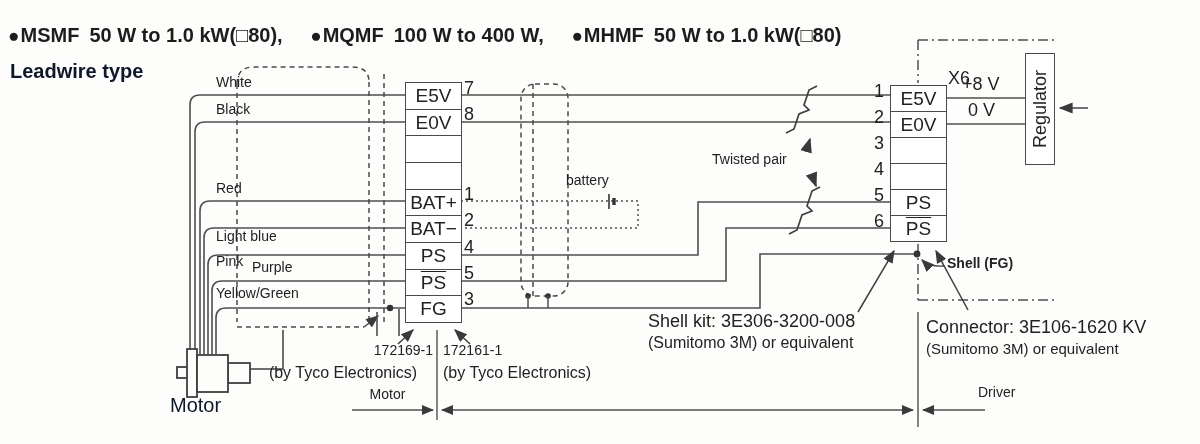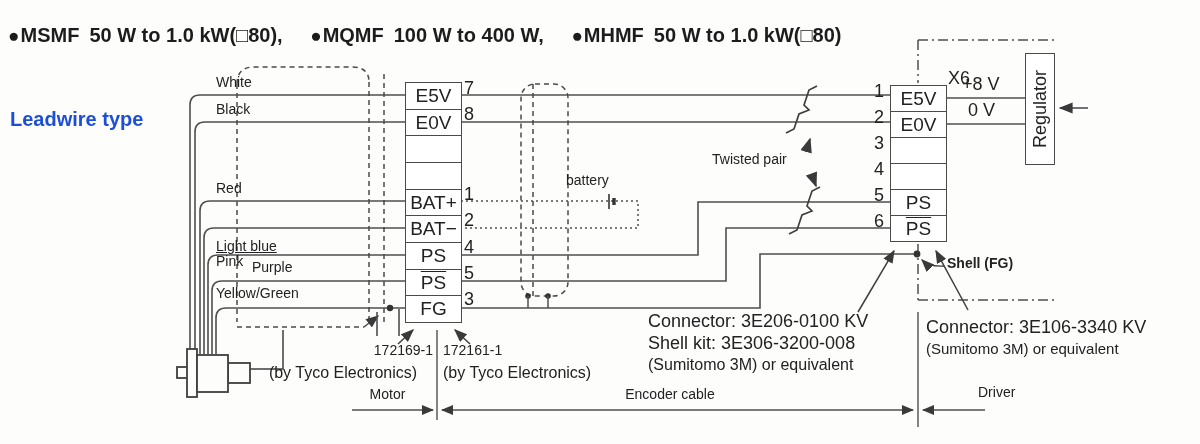--- a/index.html
+++ b/index.html
@@ -10,7 +10,7 @@
   .hitem{margin-right:22px;}
   .hitem .pw{margin-left:10px;}
   .bullet{font-size:19px;margin-right:1px;}
-  .t20b{font-size:20px;font-weight:bold;color:#1d4ed8;margin-top:48px;}
+  .t20b{font-size:20px;font-weight:bold;color:#0f172a;}
   .t19{font-size:14px;color:#222;white-space:nowrap;}
   .t18{font-size:18px;color:#222;white-space:nowrap;}
   .t16{font-size:16px;color:#222;white-space:nowrap;}

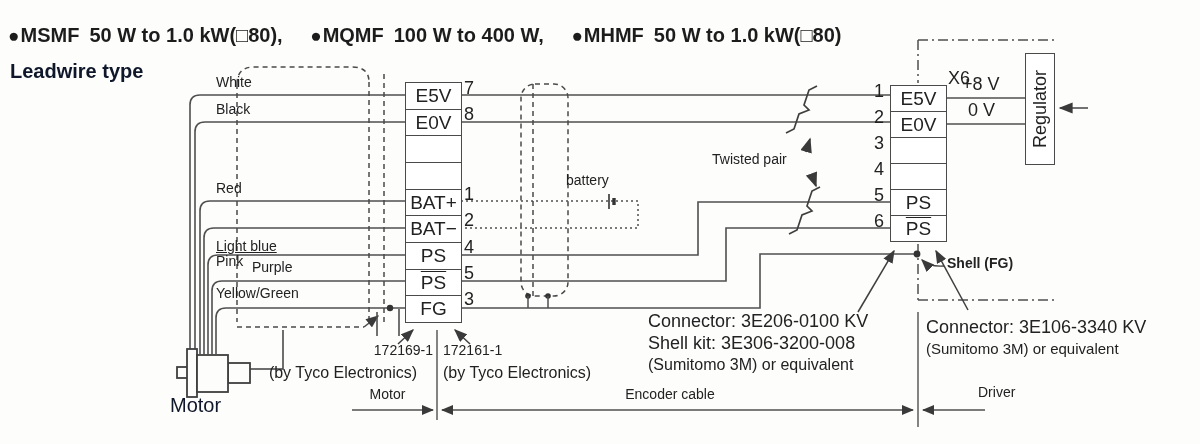--- a/index.html
+++ b/index.html
@@ -147,7 +147,7 @@
   <div class="abs t19" style="left:216px;top:101px;">Black</div>
   <div class="abs t19" style="left:216px;top:180px;">Red</div>
   <div class="abs t19" style="left:216px;top:209px;margin-top:44px;">Pink</div>
-  <div class="abs t19" style="left:216px;top:238px;text-decoration:underline;">Light blue</div>
+  <div class="abs t19" style="left:216px;top:228px;">Light blue</div>
   <div class="abs t19" style="left:216px;top:259px;margin-left:36px;">Purple</div>
   <div class="abs t19" style="left:216px;top:285px;">Yellow/Green</div>
 

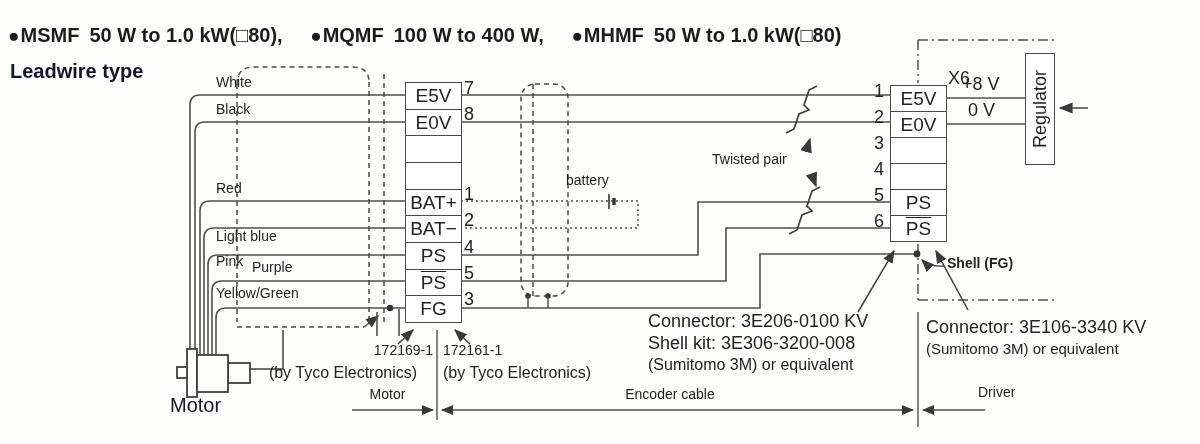--- a/index.html
+++ b/index.html
@@ -221,7 +221,6 @@
   <div class="abs t19" style="left:947px;top:255px;font-weight:bold;">Shell (FG)</div>
 
   <div class="abs" style="left:648px;top:310px;">
-    <div class="t18" style="line-height:22px;">Connector: 3E206-0100 KV</div>
     <div class="t18" style="line-height:22px;">Shell kit: 3E306-3200-008</div>
     <div class="t16" style="line-height:21px;">(Sumitomo 3M) or equivalent</div>
   </div>

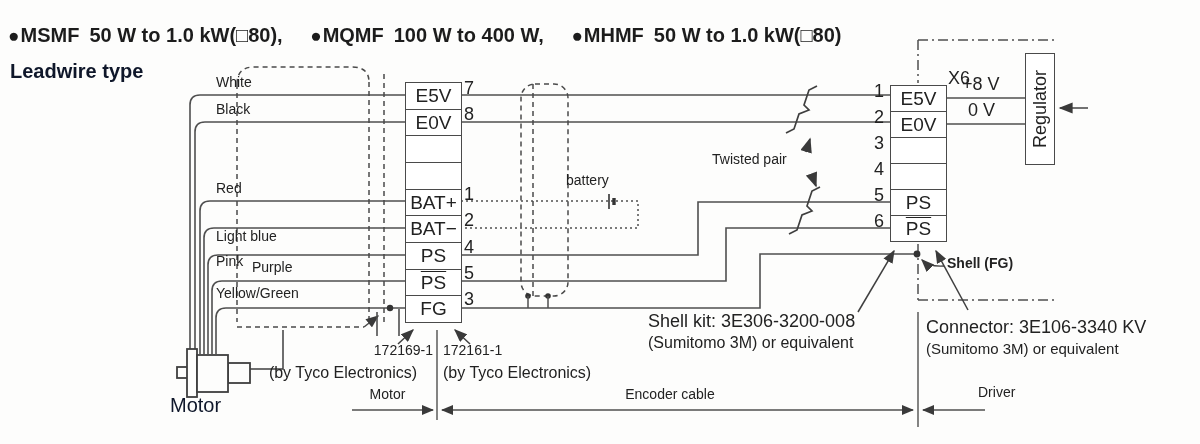--- a/index.html
+++ b/index.html
@@ -225,7 +225,7 @@
     <div class="t16" style="line-height:21px;">(Sumitomo 3M) or equivalent</div>
   </div>
   <div class="abs" style="left:926px;top:316px;">
-    <div class="t18" style="line-height:22px;">Connector: 3E106-3340 KV</div>
+    <div class="t18" style="line-height:22px;">Connector: 3E106-1620 KV</div>
     <div class="t15" style="line-height:21px;">(Sumitomo 3M) or equivalent</div>
   </div>
 

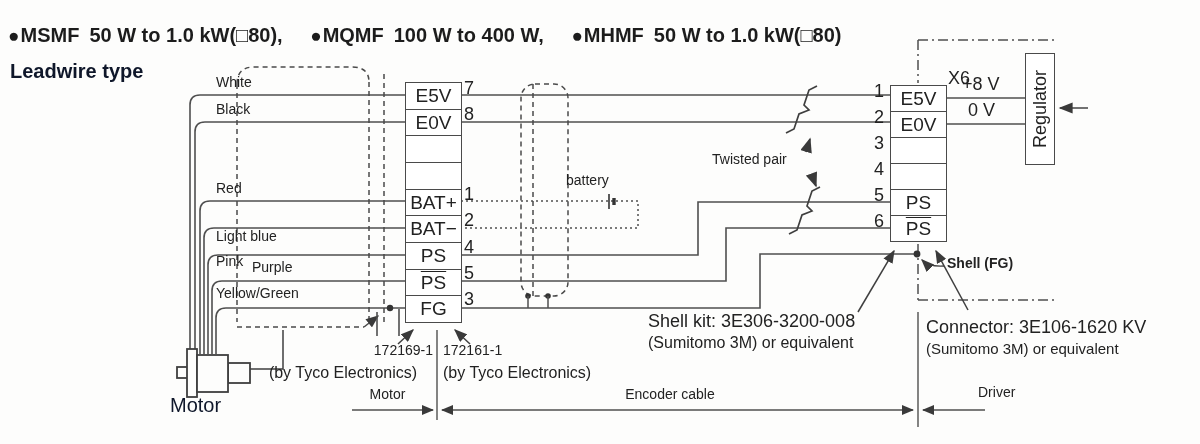--- a/index.html
+++ b/index.html
@@ -236,7 +236,6 @@
 
   <div class="abs t20b" style="left:170px;top:394px;font-weight:normal;font-size:20px;">Motor</div>
   <div class="abs t19 ctr" style="left:340px;top:386px;width:95px;">Motor</div>
-  <div class="abs t19 ctr" style="left:560px;top:386px;width:220px;">Encoder cable</div>
   <div class="abs t19" style="left:978px;top:384px;">Driver</div>
 
 </div>

